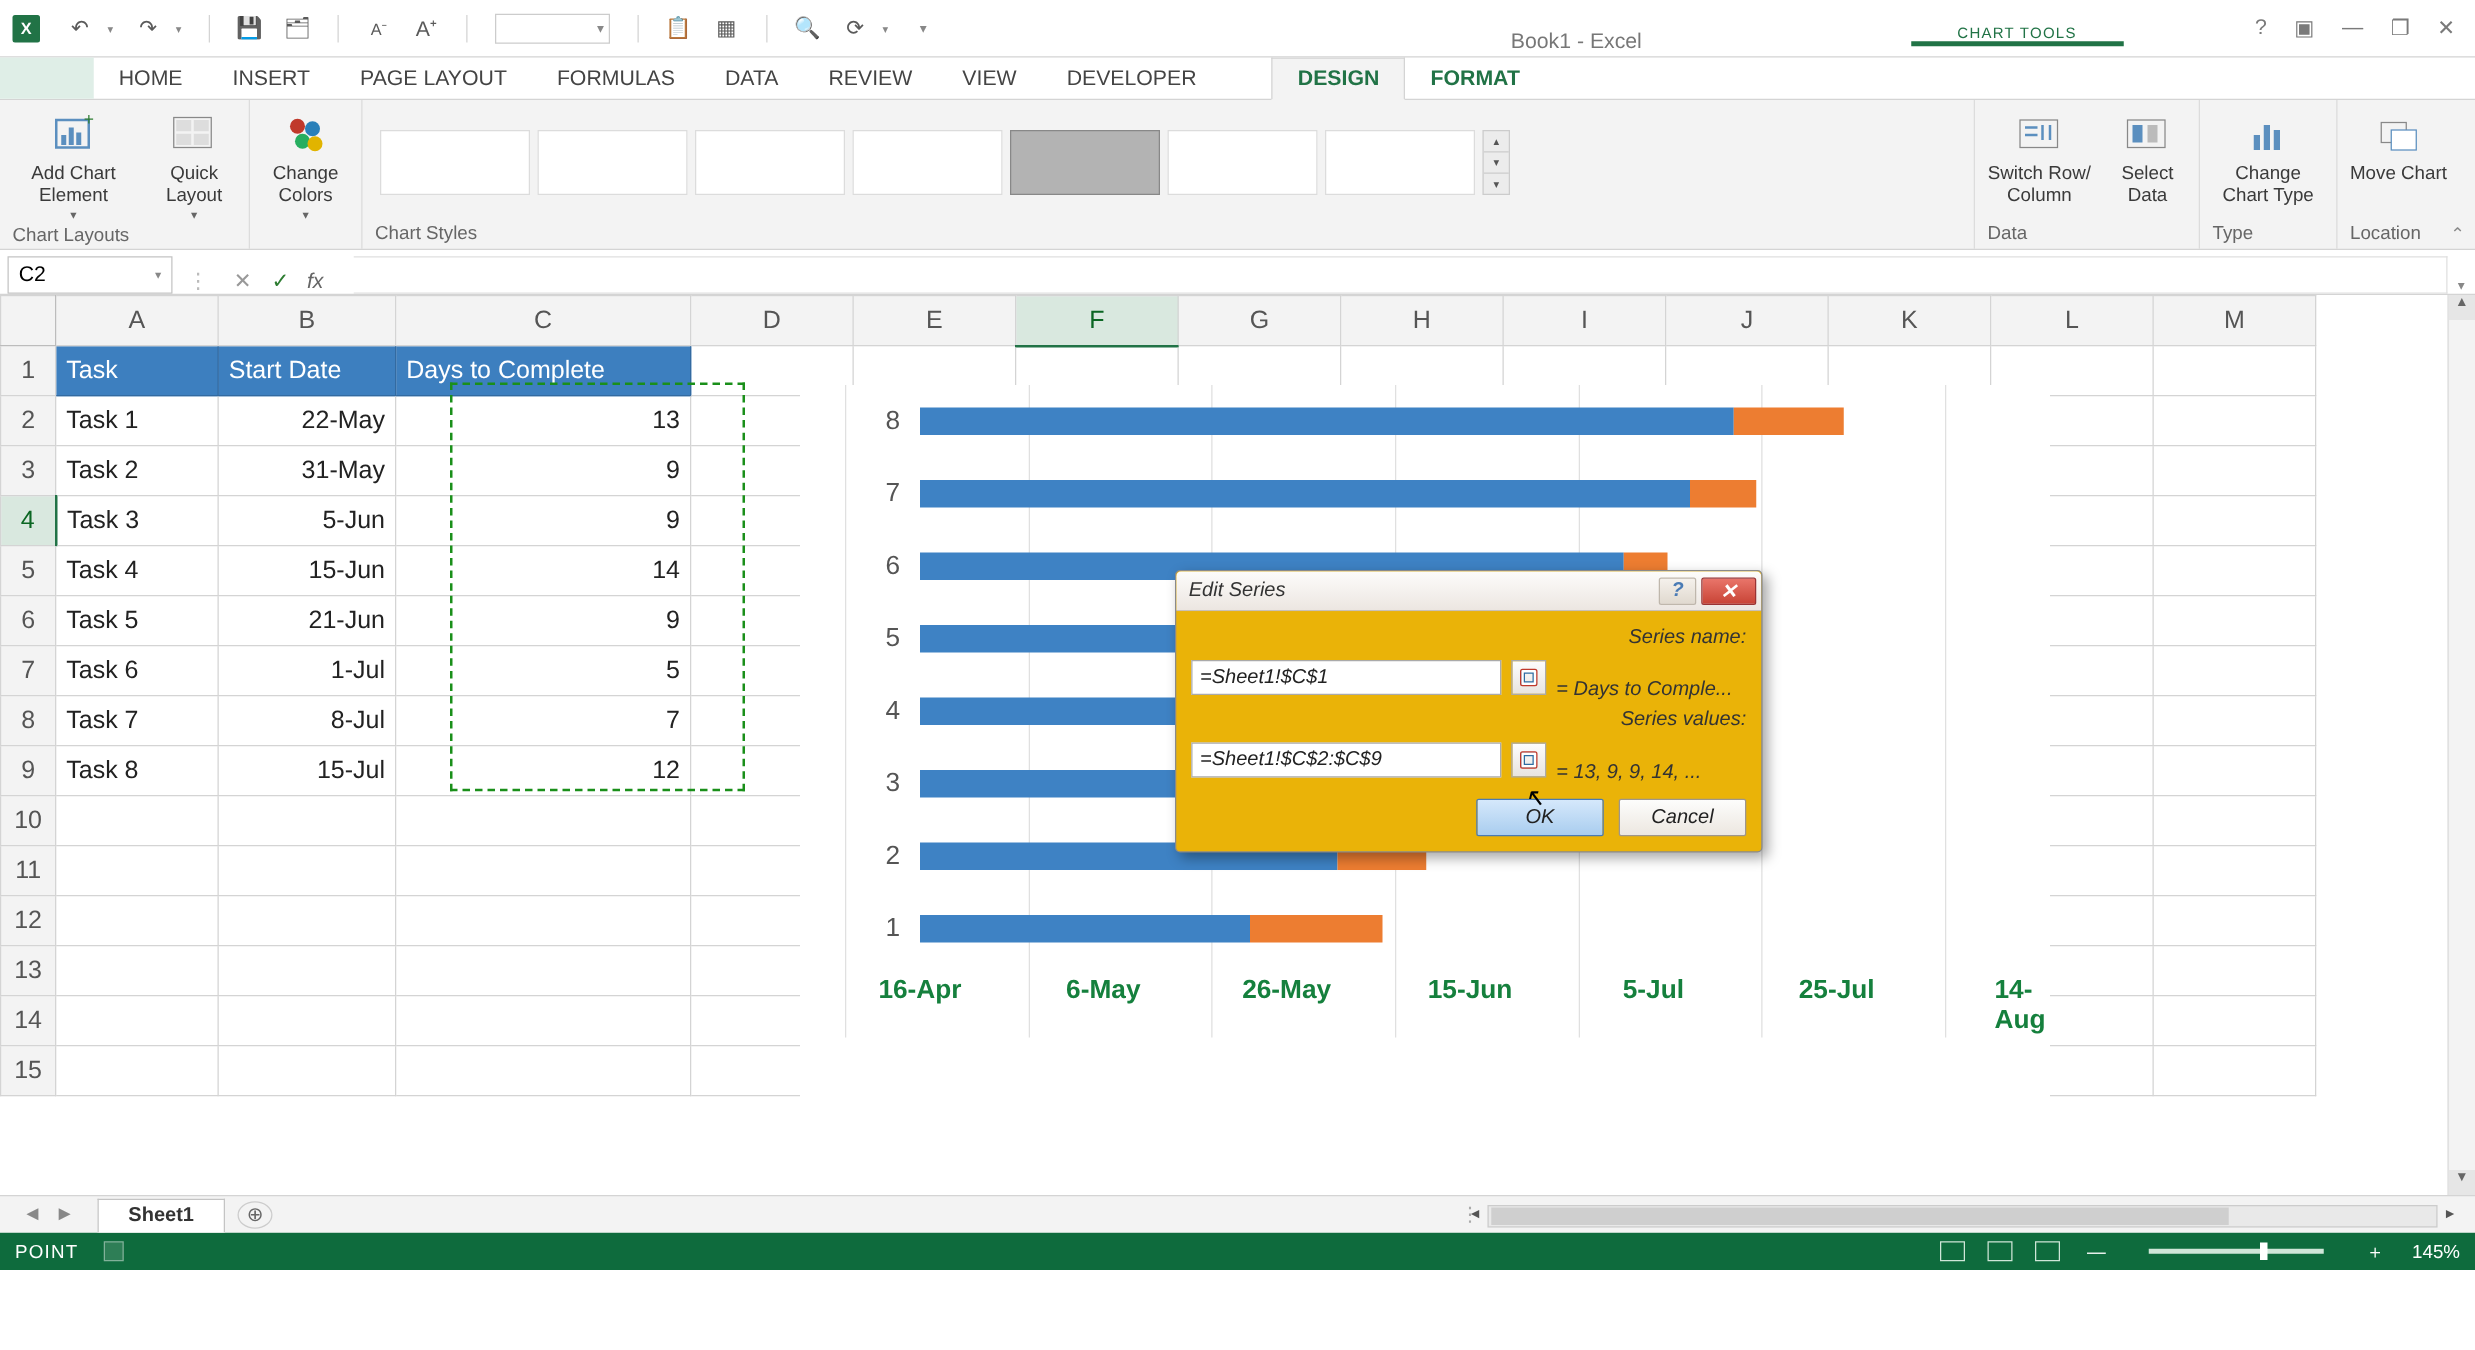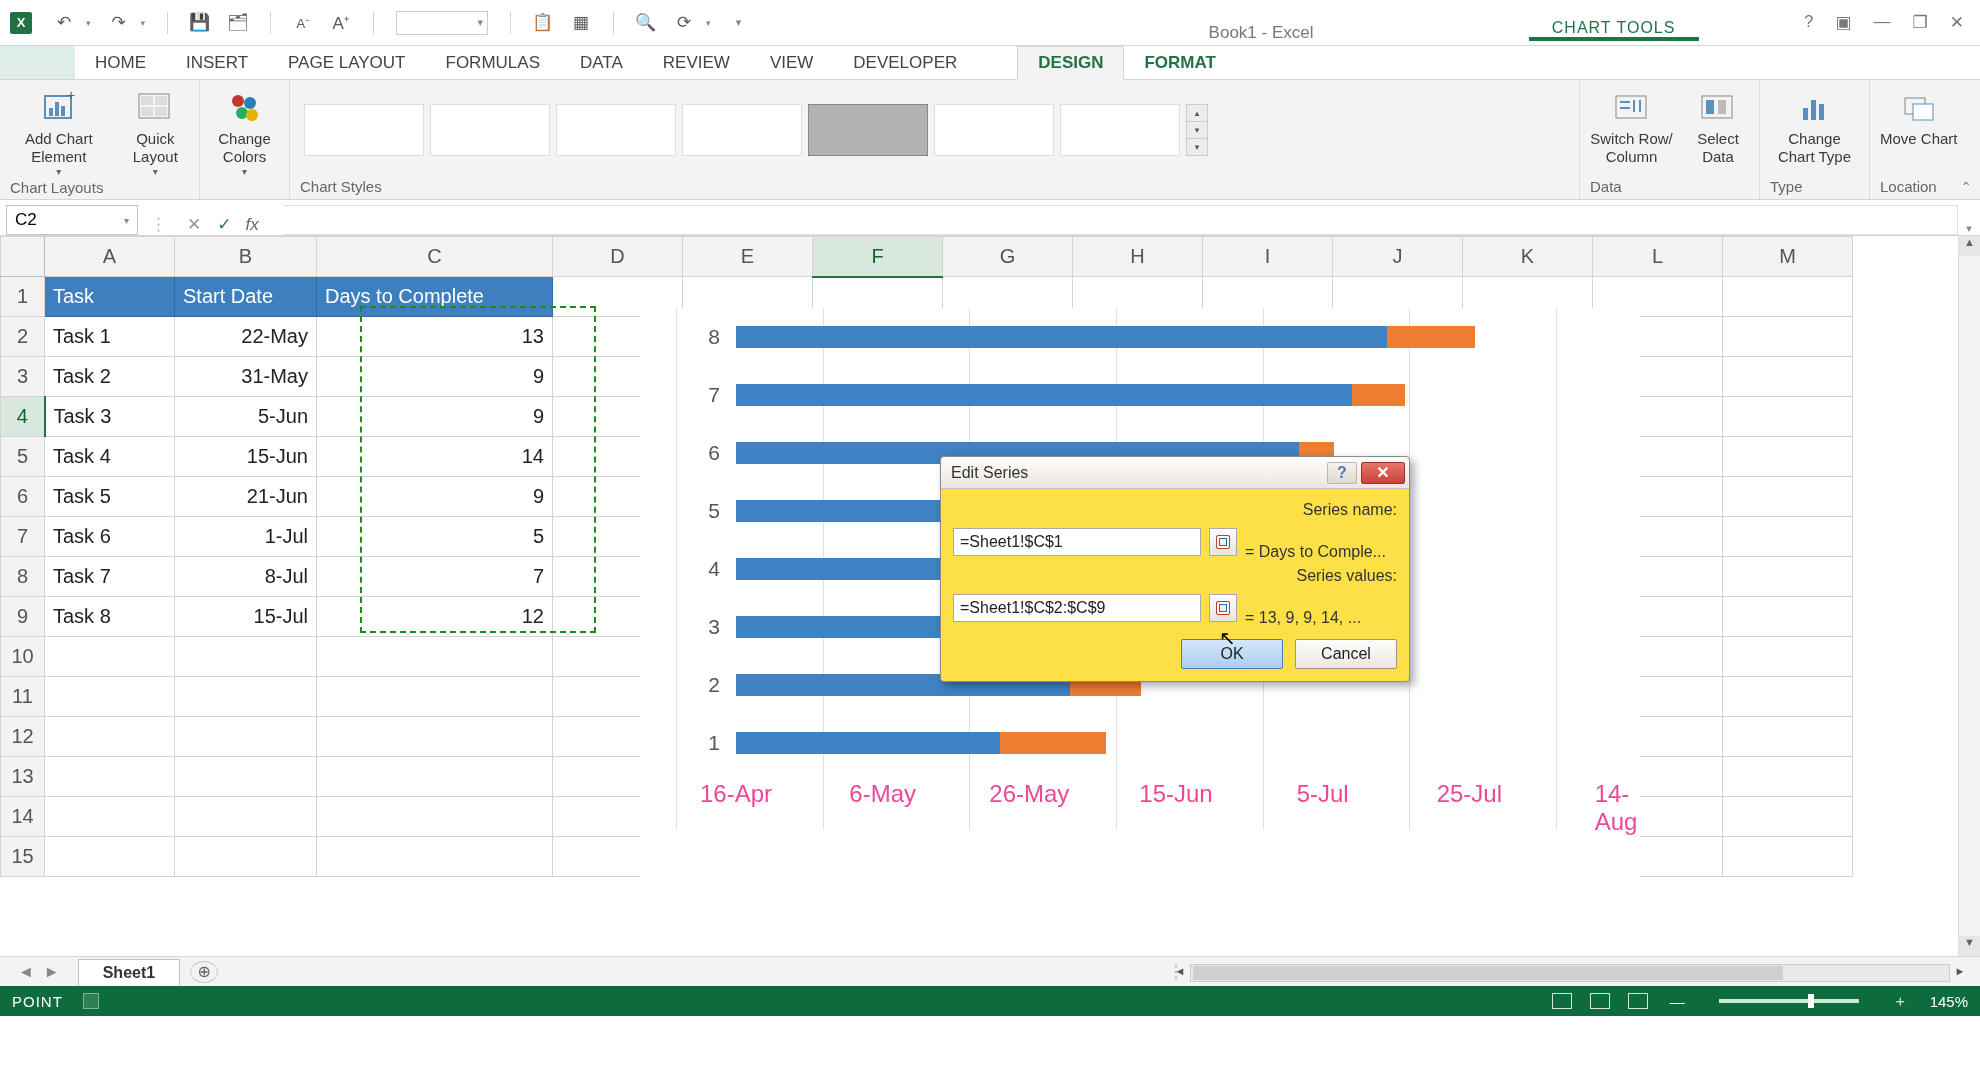--- a/index.html
+++ b/index.html
@@ -16,7 +16,7 @@
   .title-center { flex: 1; text-align: center; position: relative; margin-left: 220px; }
   .doc-title { color: #777; position: absolute; left: 240px; top: 0; }
   .chart-tools-group { position: absolute; left: 560px; top: -4px; text-align: center; }
-  .chart-tools-label { font-size: 16px; letter-spacing: 1px; color: #217346; font-weight: 500; }
+  .chart-tools-label { font-size: 12px; letter-spacing: 1px; color: #217346; font-weight: 500; }
   .chart-tools-underline { height: 4px; background: #217346; width: 170px; margin: 0 auto; }
   .win-controls { display: flex; gap: 22px; color: #7a7a7a; padding-right: 6px; }
 

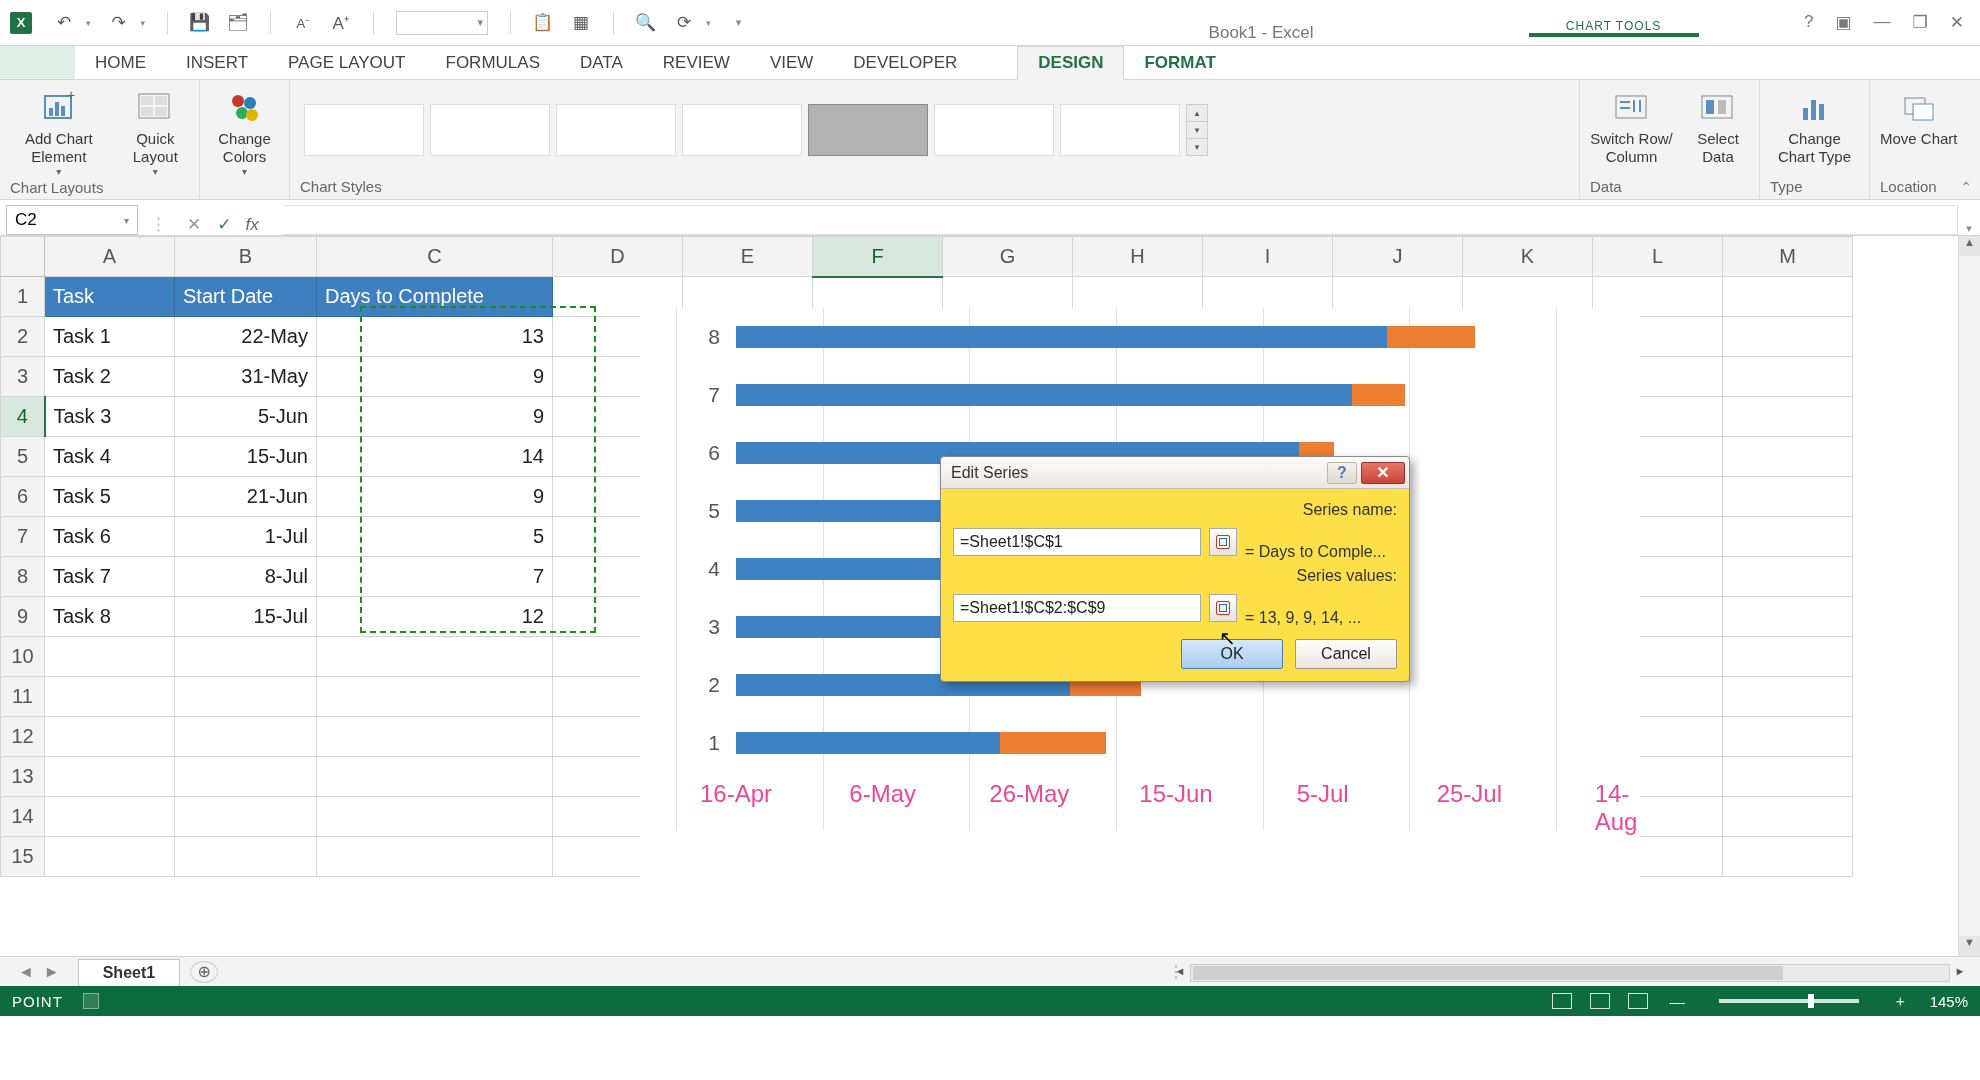--- a/index.html
+++ b/index.html
@@ -87,7 +87,7 @@
   .vscroll .arrow { height: 20px; text-align: center; font-size: 11px; color: #666; background: #e6e6e6; }
 
   
-  .dialog { position: absolute; left: 940px; top: 220px; width: 470px; background: #fde047; border: 1px solid #8a8a8a; box-shadow: 4px 4px 10px rgba(0,0,0,.35); border-radius: 4px; font-size: 16px; z-index: 50; }
+  .dialog { position: absolute; left: 940px; top: 220px; width: 470px; background: #eab308; border: 1px solid #8a8a8a; box-shadow: 4px 4px 10px rgba(0,0,0,.35); border-radius: 4px; font-size: 16px; z-index: 50; font-style: italic; }
   .dialog-title { display: flex; align-items: center; height: 32px; background: linear-gradient(#fdfcfb,#ece6e1); border-bottom: 1px solid #c8c0b8; border-radius: 4px 4px 0 0; padding-left: 10px; }
   .dialog-title span.title-text { flex: 1; color: #333; }
   .dlg-help { width: 30px; height: 22px; background: linear-gradient(#f5f1ec,#e0d9cf); border: 1px solid #bfb7ac; color: #4a7bb5; font-weight: bold; display: flex; align-items: center; justify-content: center; margin-right: 4px; border-radius: 2px; }

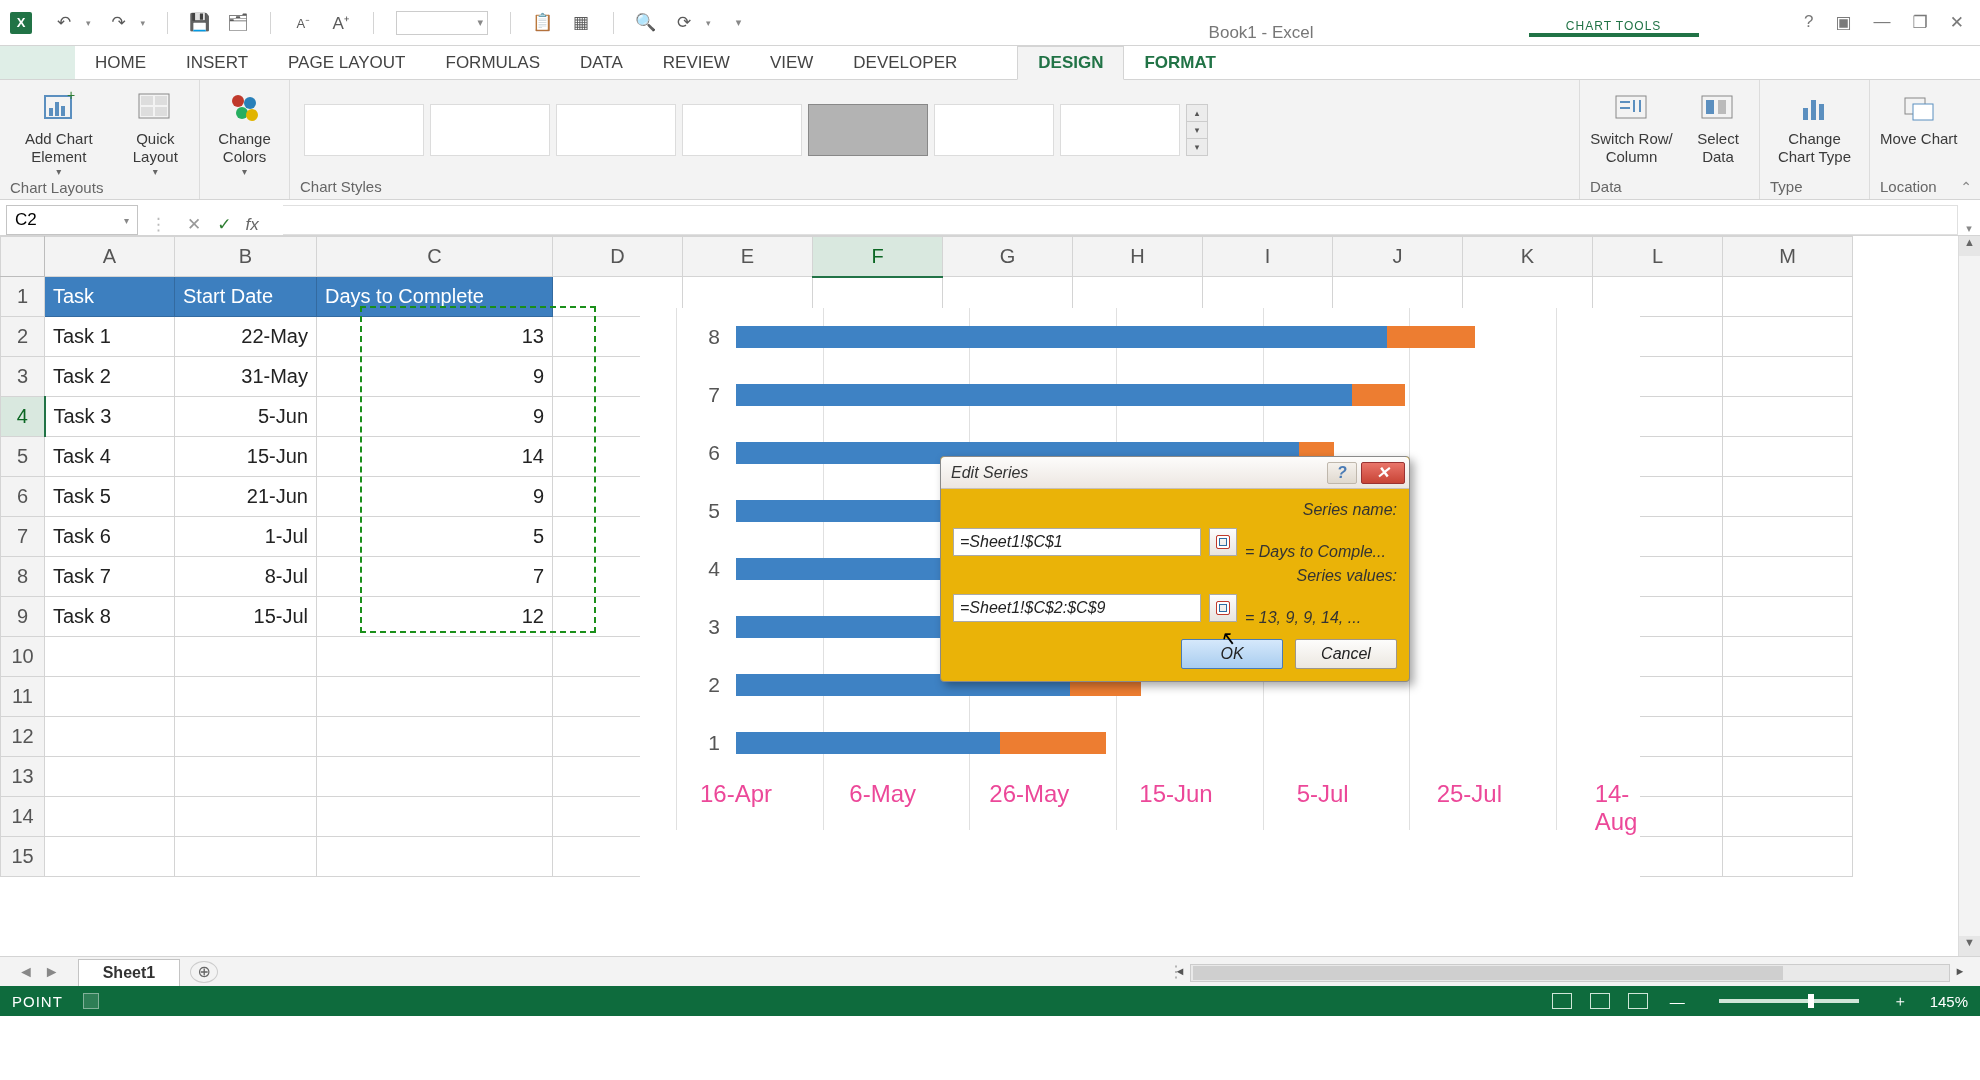--- a/index.html
+++ b/index.html
@@ -80,7 +80,7 @@
   .bar-seg1 { position: absolute; left: 0; top: 0; height: 100%; background: #3e82c4; }
   .bar-seg2 { position: absolute; top: 0; height: 100%; background: #ed7d31; }
   .x-axis { display: flex; position: relative; margin-left: 36px; height: 48px; }
-  .x-tick { position: absolute; transform: translateX(-50%); top: 8px; color: #ec4899; font-size: 24px; }
+  .x-tick { position: absolute; transform: translateX(-50%); top: 8px; color: #15803d; font-size: 21px; font-weight: bold; }
   .grid-line { position: absolute; top: 0; bottom: 48px; width: 1px; background: #e0e0e0; }
 
   .vscroll { position: absolute; right: 0; top: 0; bottom: 0; width: 22px; background: #f3f3f3; border-left: 1px solid #dcdcdc; }

